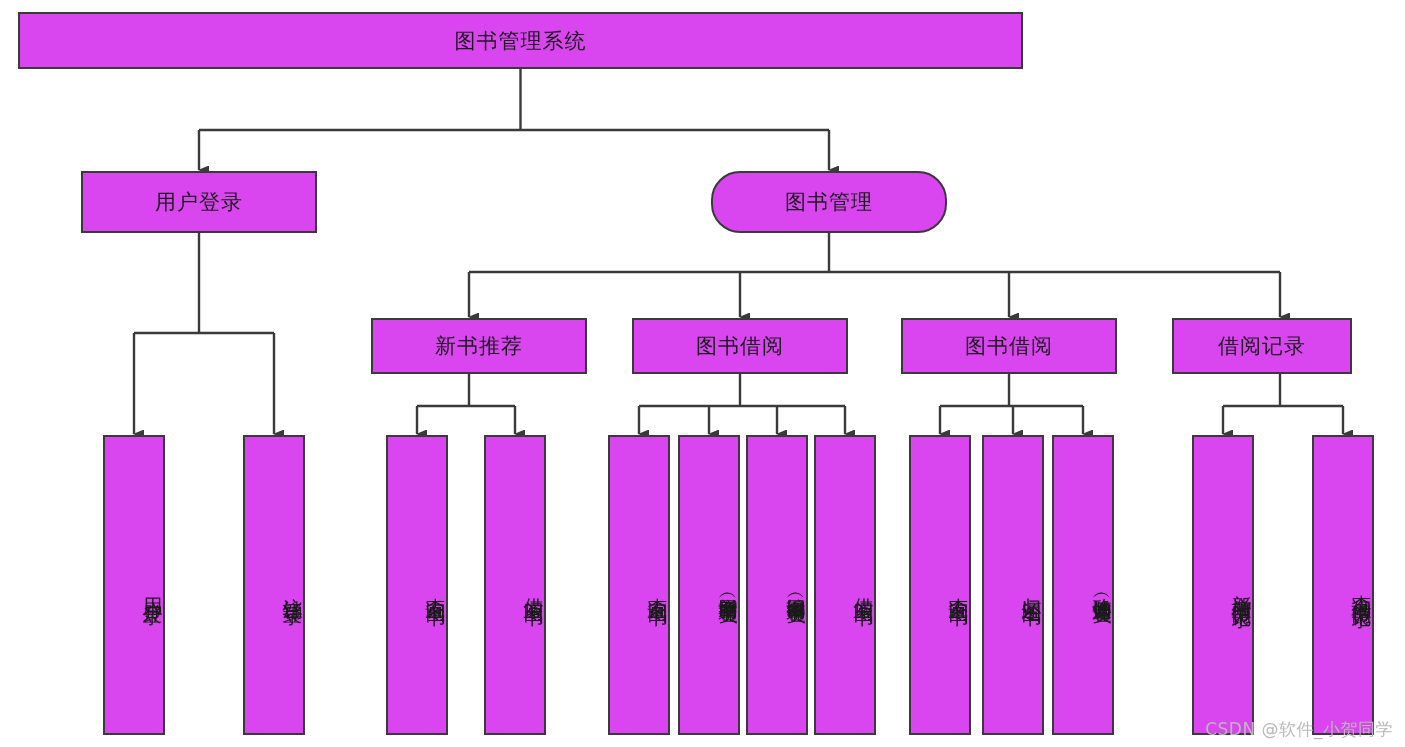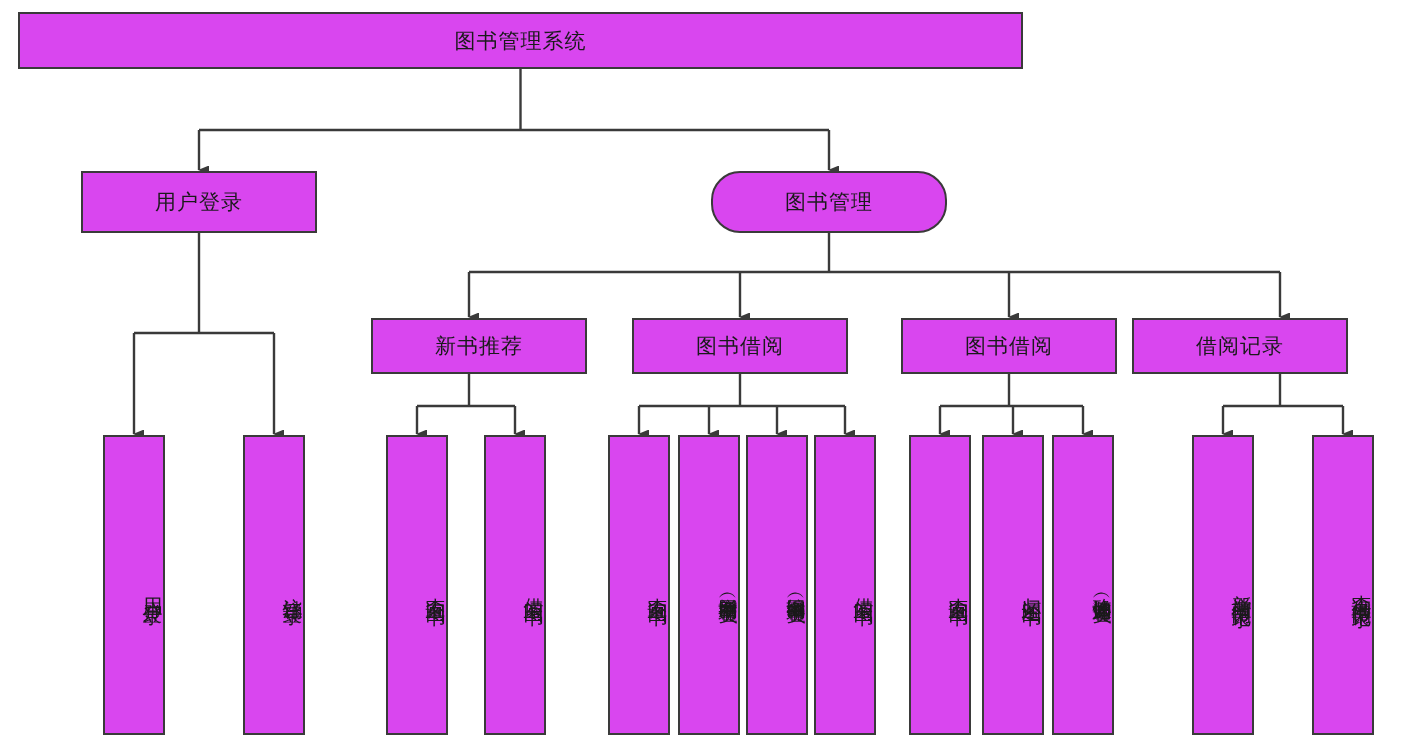--- a/index.html
+++ b/index.html
@@ -137,7 +137,7 @@
     <span class="label">图书借阅</span>
   </div>
 
-  <div class="node horiz" style="left:1132px;top:318px;width:216px;height:56px;">
+  <div class="node horiz" style="left:1172px;top:318px;width:180px;height:56px;">
     <span class="label">借阅记录</span>
   </div>
 

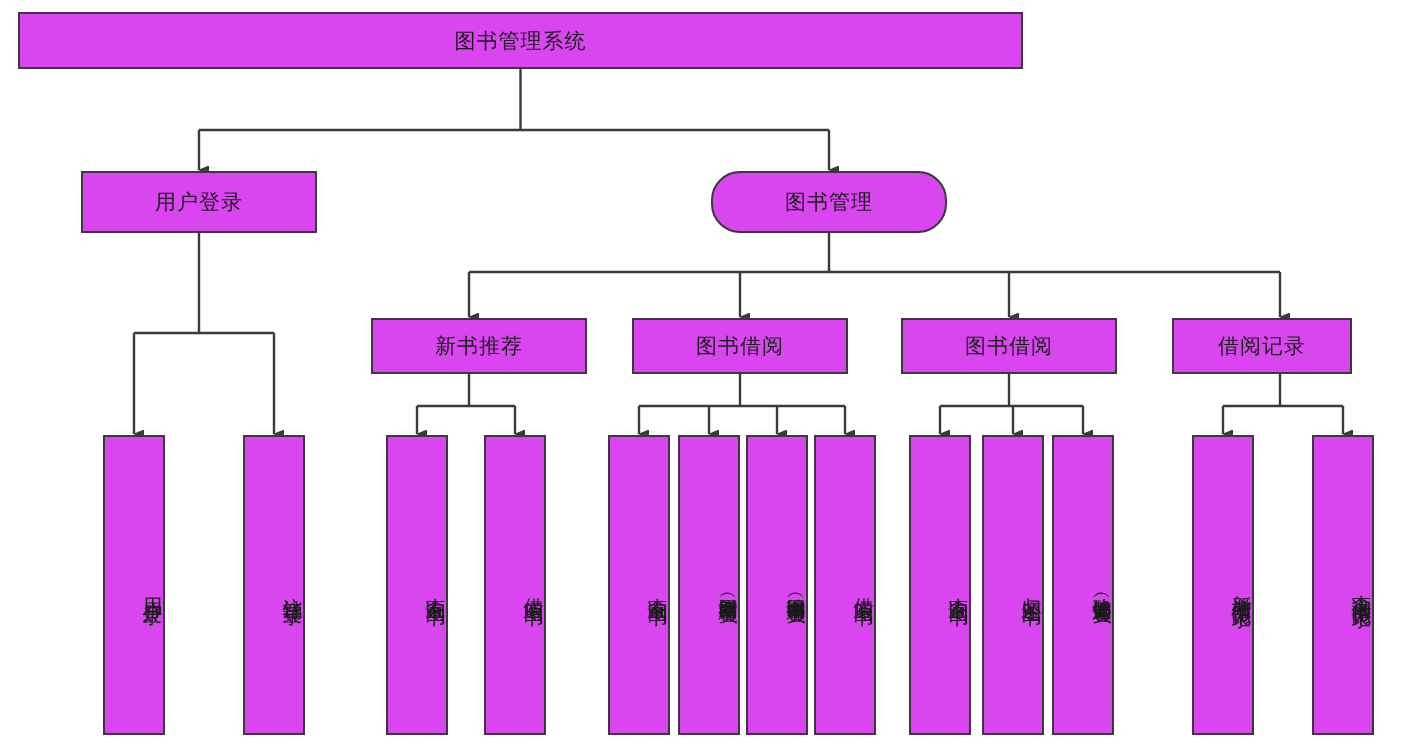--- a/index.html
+++ b/index.html
@@ -193,6 +193,7 @@
     <span class="label">查询借阅记录</span>
   </div>
 
+  <div id="watermark">CSDN @软件_小贺同学</div>
 
 </div>
 

